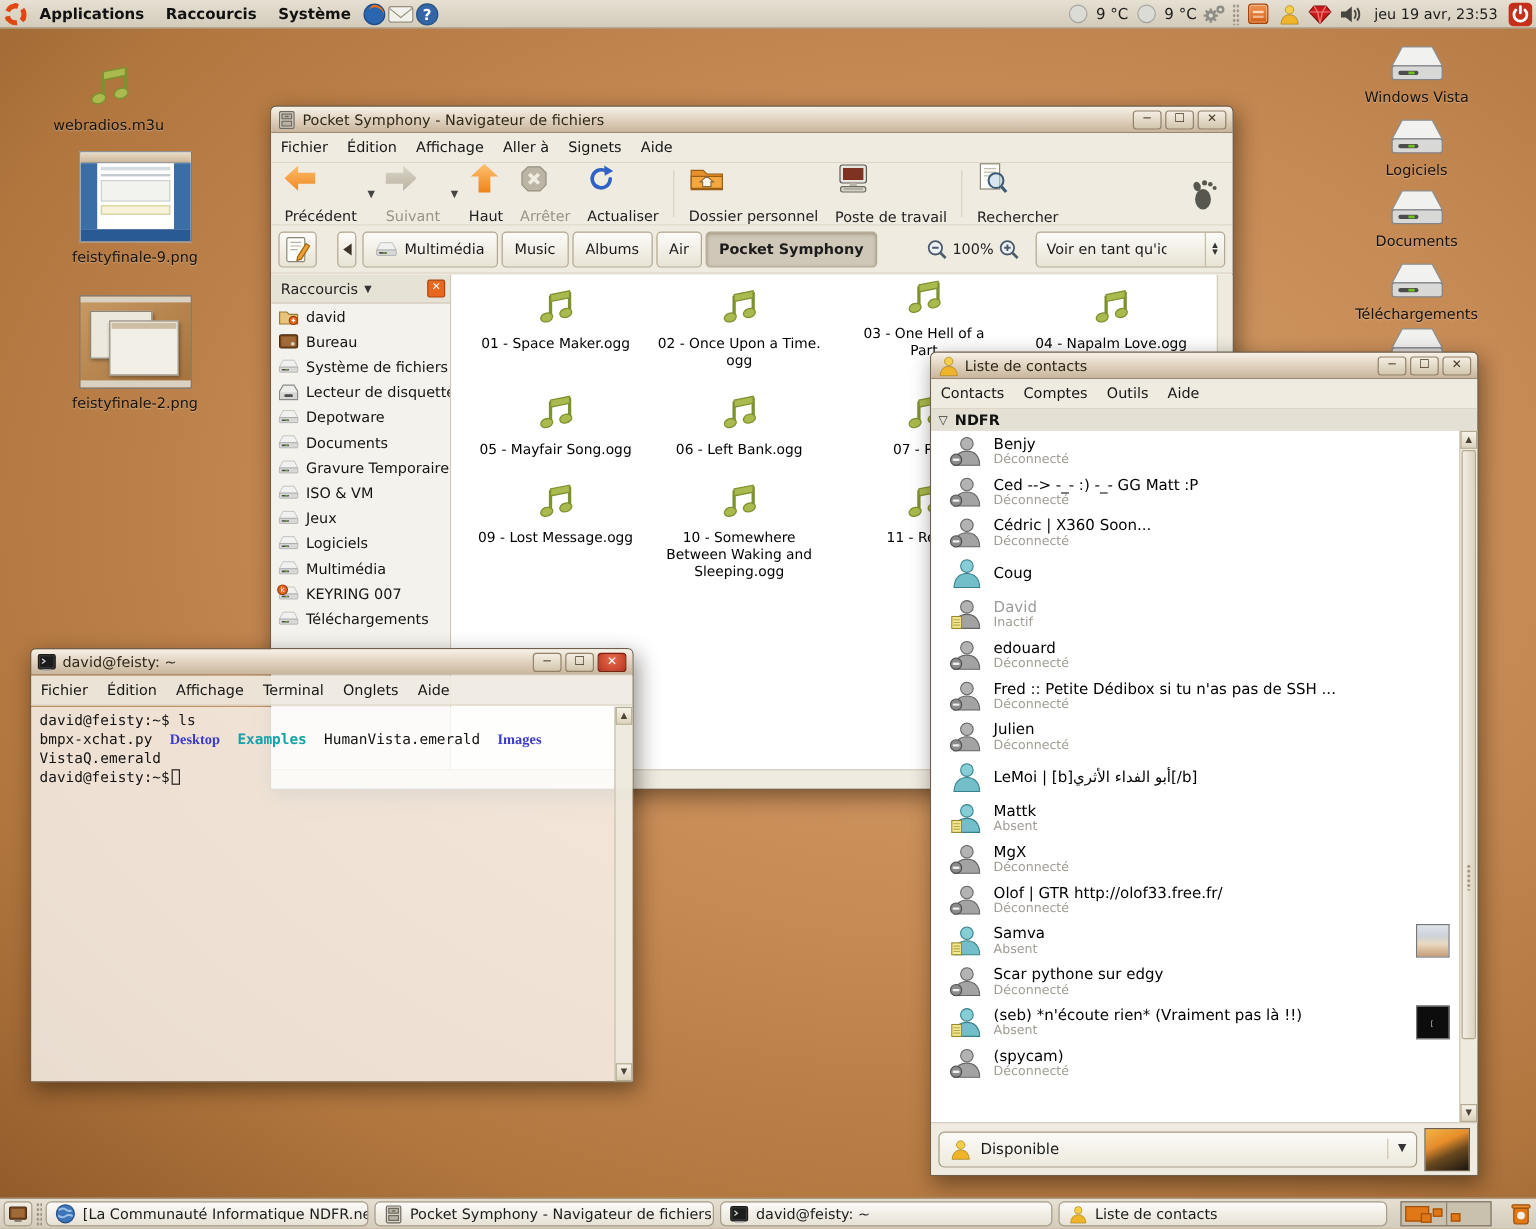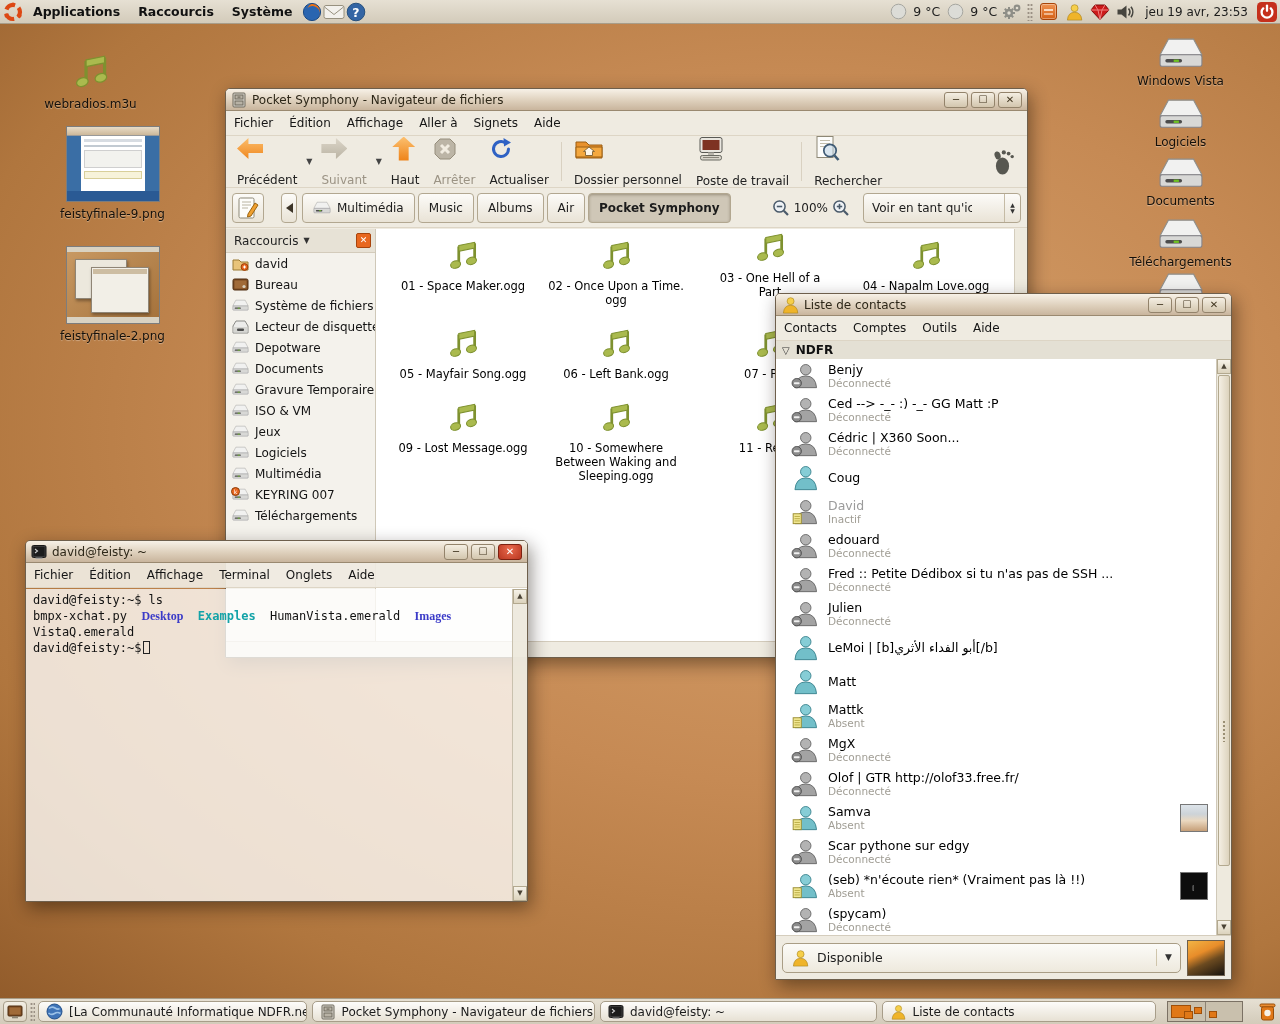--- a/index.html
+++ b/index.html
@@ -893,15 +893,6 @@
                 <g transform="scale(0.9)">
                   <circle cx="17.5" cy="8.6" r="5.8" fill="#86cdd6" stroke="#37808b"></circle>
   <path d="M5.5 28.5 Q6.5 15.5 17.5 15.5 Q28.5 15.5 29.5 28.5 Z" fill="#72bfc9" stroke="#37808b"></path>
-                </g>
-              </svg></span>
-            <span class="cname center">Matt</span>
-          </div>
-          <div class="crow">
-            <span class="bicon"><svg width="27" height="27" viewBox="0 0 27 27" xmlns="http://www.w3.org/2000/svg">
-                <g transform="scale(0.9)">
-                  <circle cx="17.5" cy="8.6" r="5.8" fill="#86cdd6" stroke="#37808b"></circle>
-  <path d="M5.5 28.5 Q6.5 15.5 17.5 15.5 Q28.5 15.5 29.5 28.5 Z" fill="#72bfc9" stroke="#37808b"></path>
                   <rect x="3.5" y="17.5" width="9" height="11" fill="#f2e892" stroke="#97892b"></rect>
                   <path d="M5 20.5 h6 M5 23 h6 M5 25.5 h6" stroke="#b5a741" stroke-width="1"></path>
                 </g>

